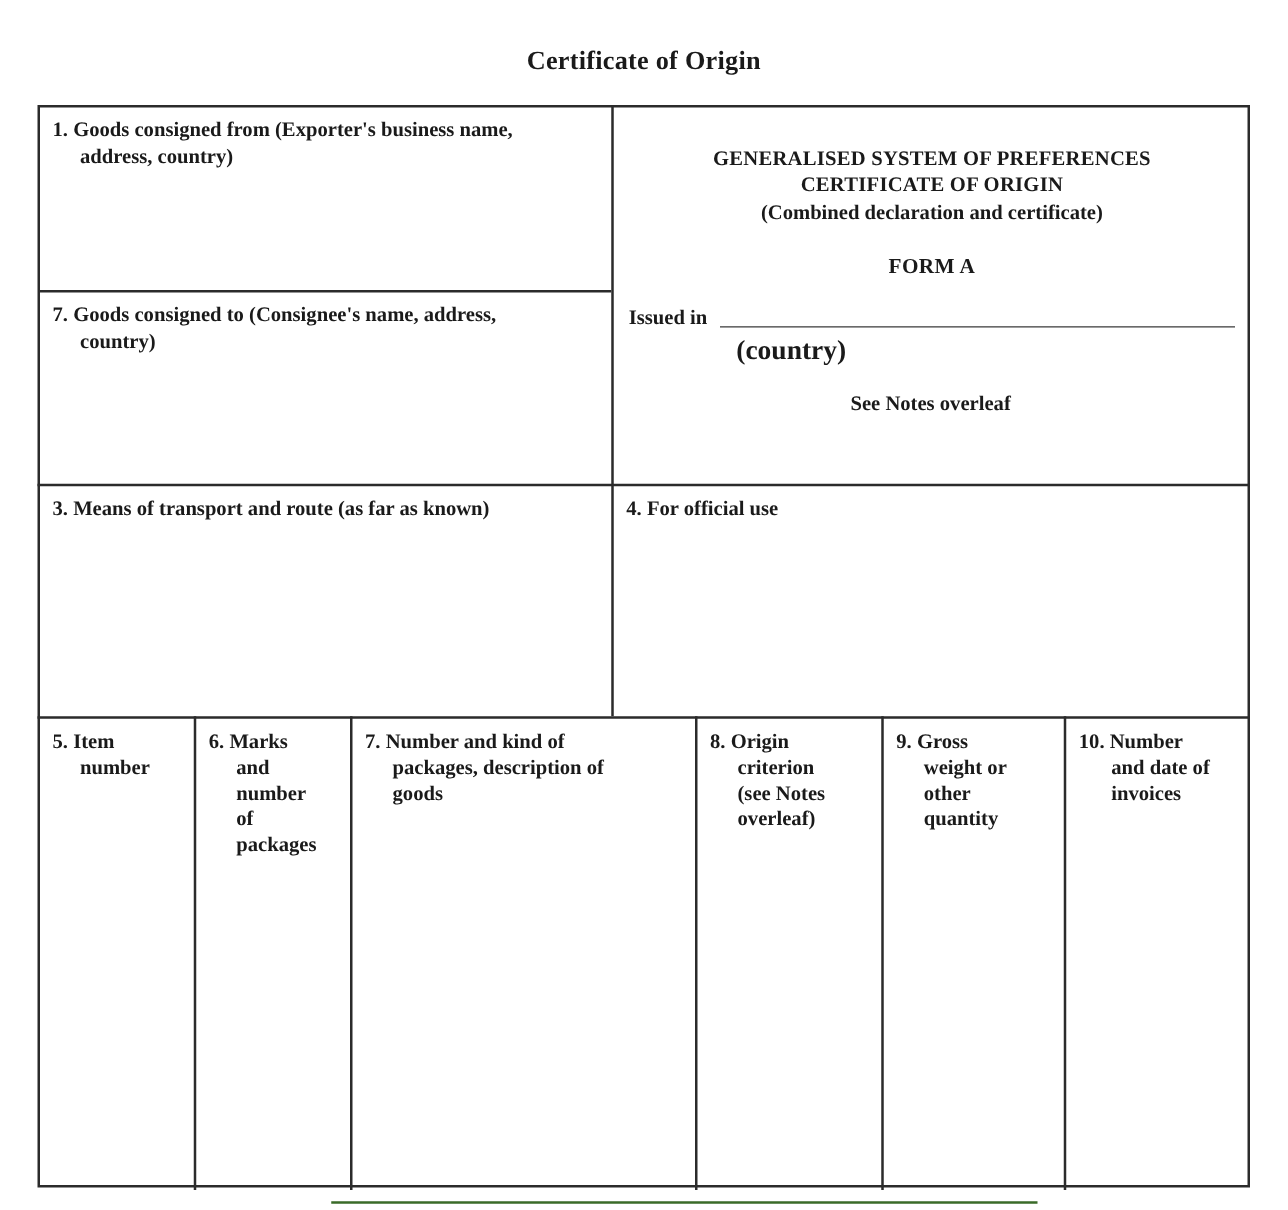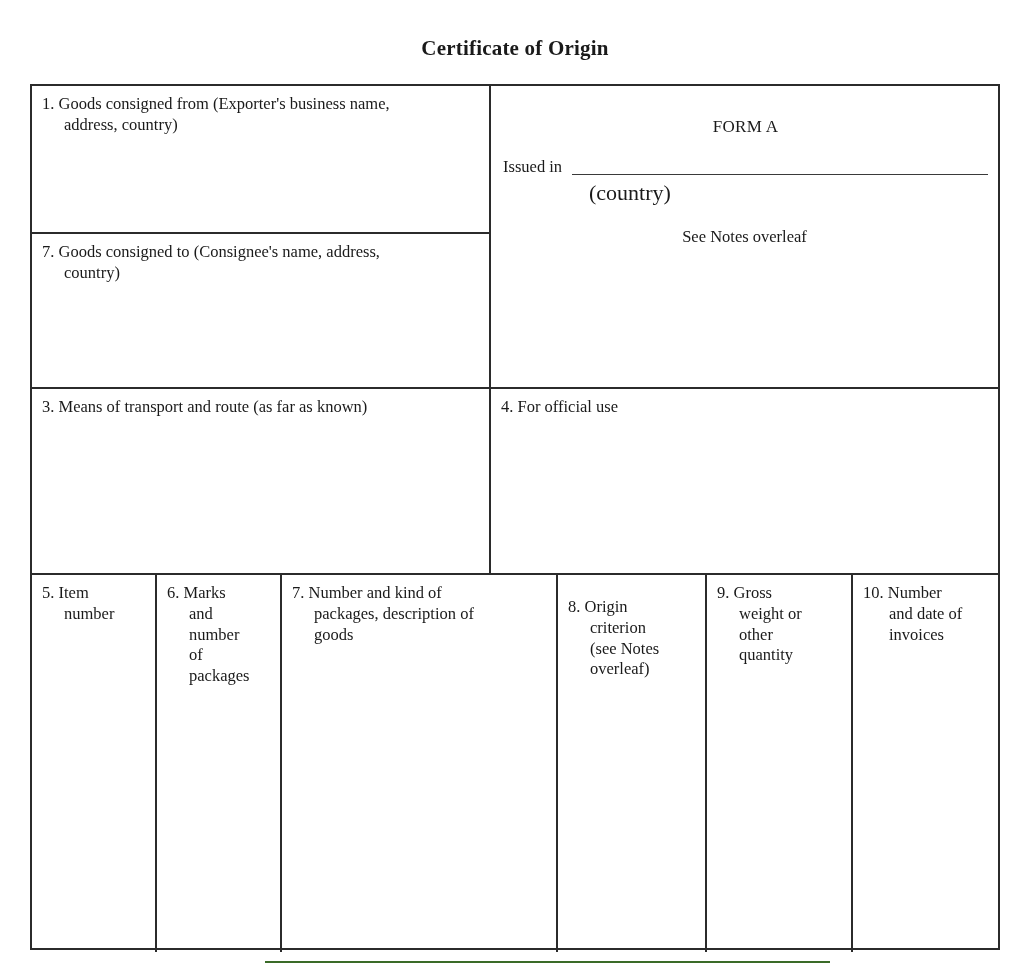--- a/index.html
+++ b/index.html
@@ -37,6 +37,7 @@
     height: 866px;  
     border: 2px solid #2b2b2b;
     box-sizing: border-box;
+    font-weight: bold;
   }
 
   

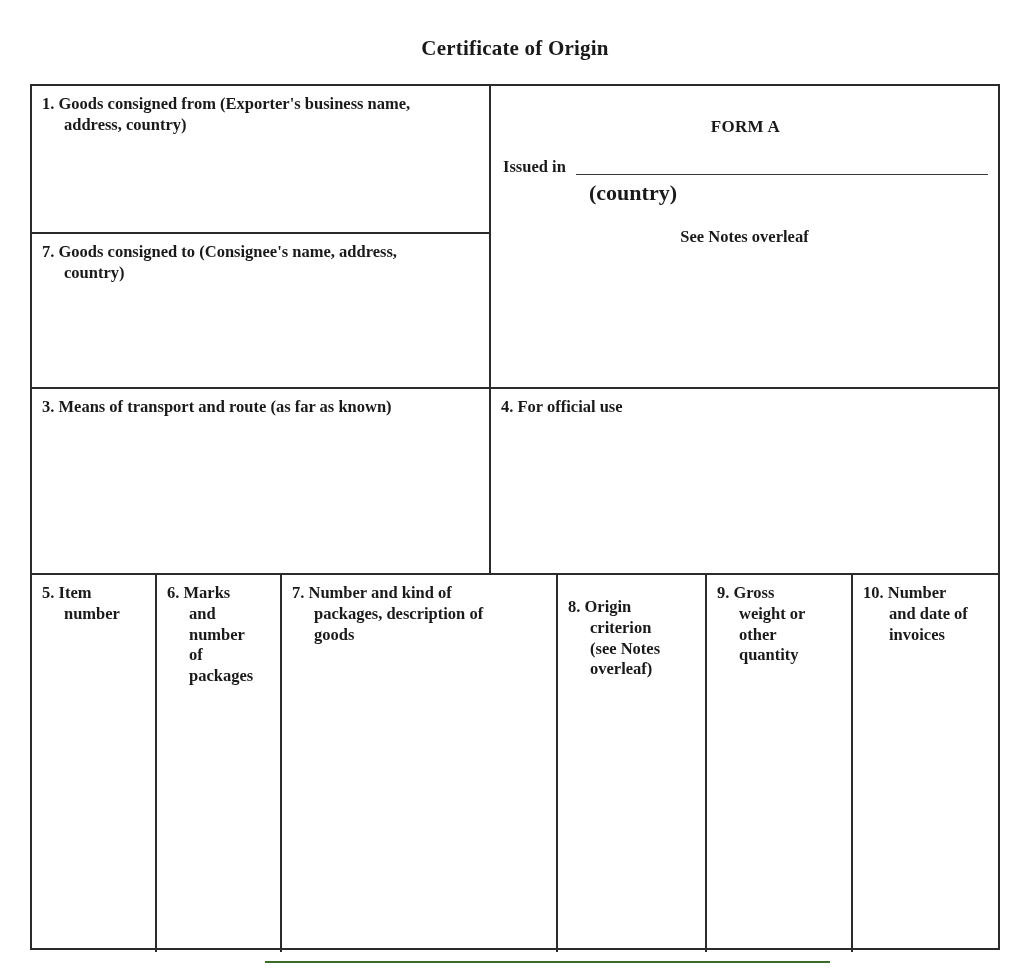--- a/index.html
+++ b/index.html
@@ -161,6 +161,11 @@
   <div class="cell" style="left:459px; top:0; width:511px; height:487px; padding:8px 14px 4px 12px;">
 
 
+    <div class="gsp-block">
+      <div class="gsp-line1">GENERALISED SYSTEM OF PREFERENCES</div>
+      <div class="gsp-line2">CERTIFICATE OF ORIGIN</div>
+      <div class="gsp-line3">(Combined declaration and certificate)</div>
+    </div>
 
     <div class="form-a">FORM A</div>
 

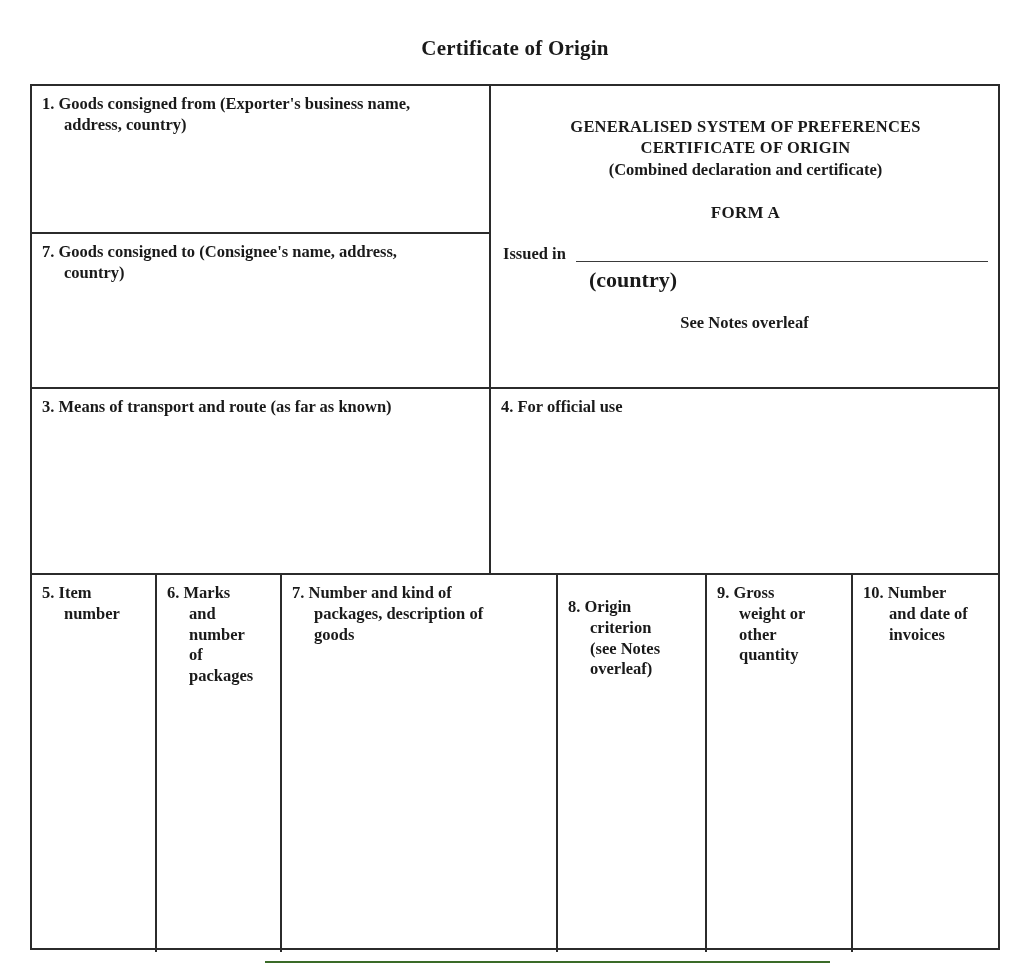--- a/index.html
+++ b/index.html
@@ -205,7 +205,7 @@
 goods</div>
   </div>
 
-  <div class="cell" style="left:526px; top:489px; width:159px; height:377px;margin-top:14px;">
+  <div class="cell" style="left:526px; top:489px; width:159px; height:377px;">
     <div class="hang">8. Origin
 criterion
 (see Notes

